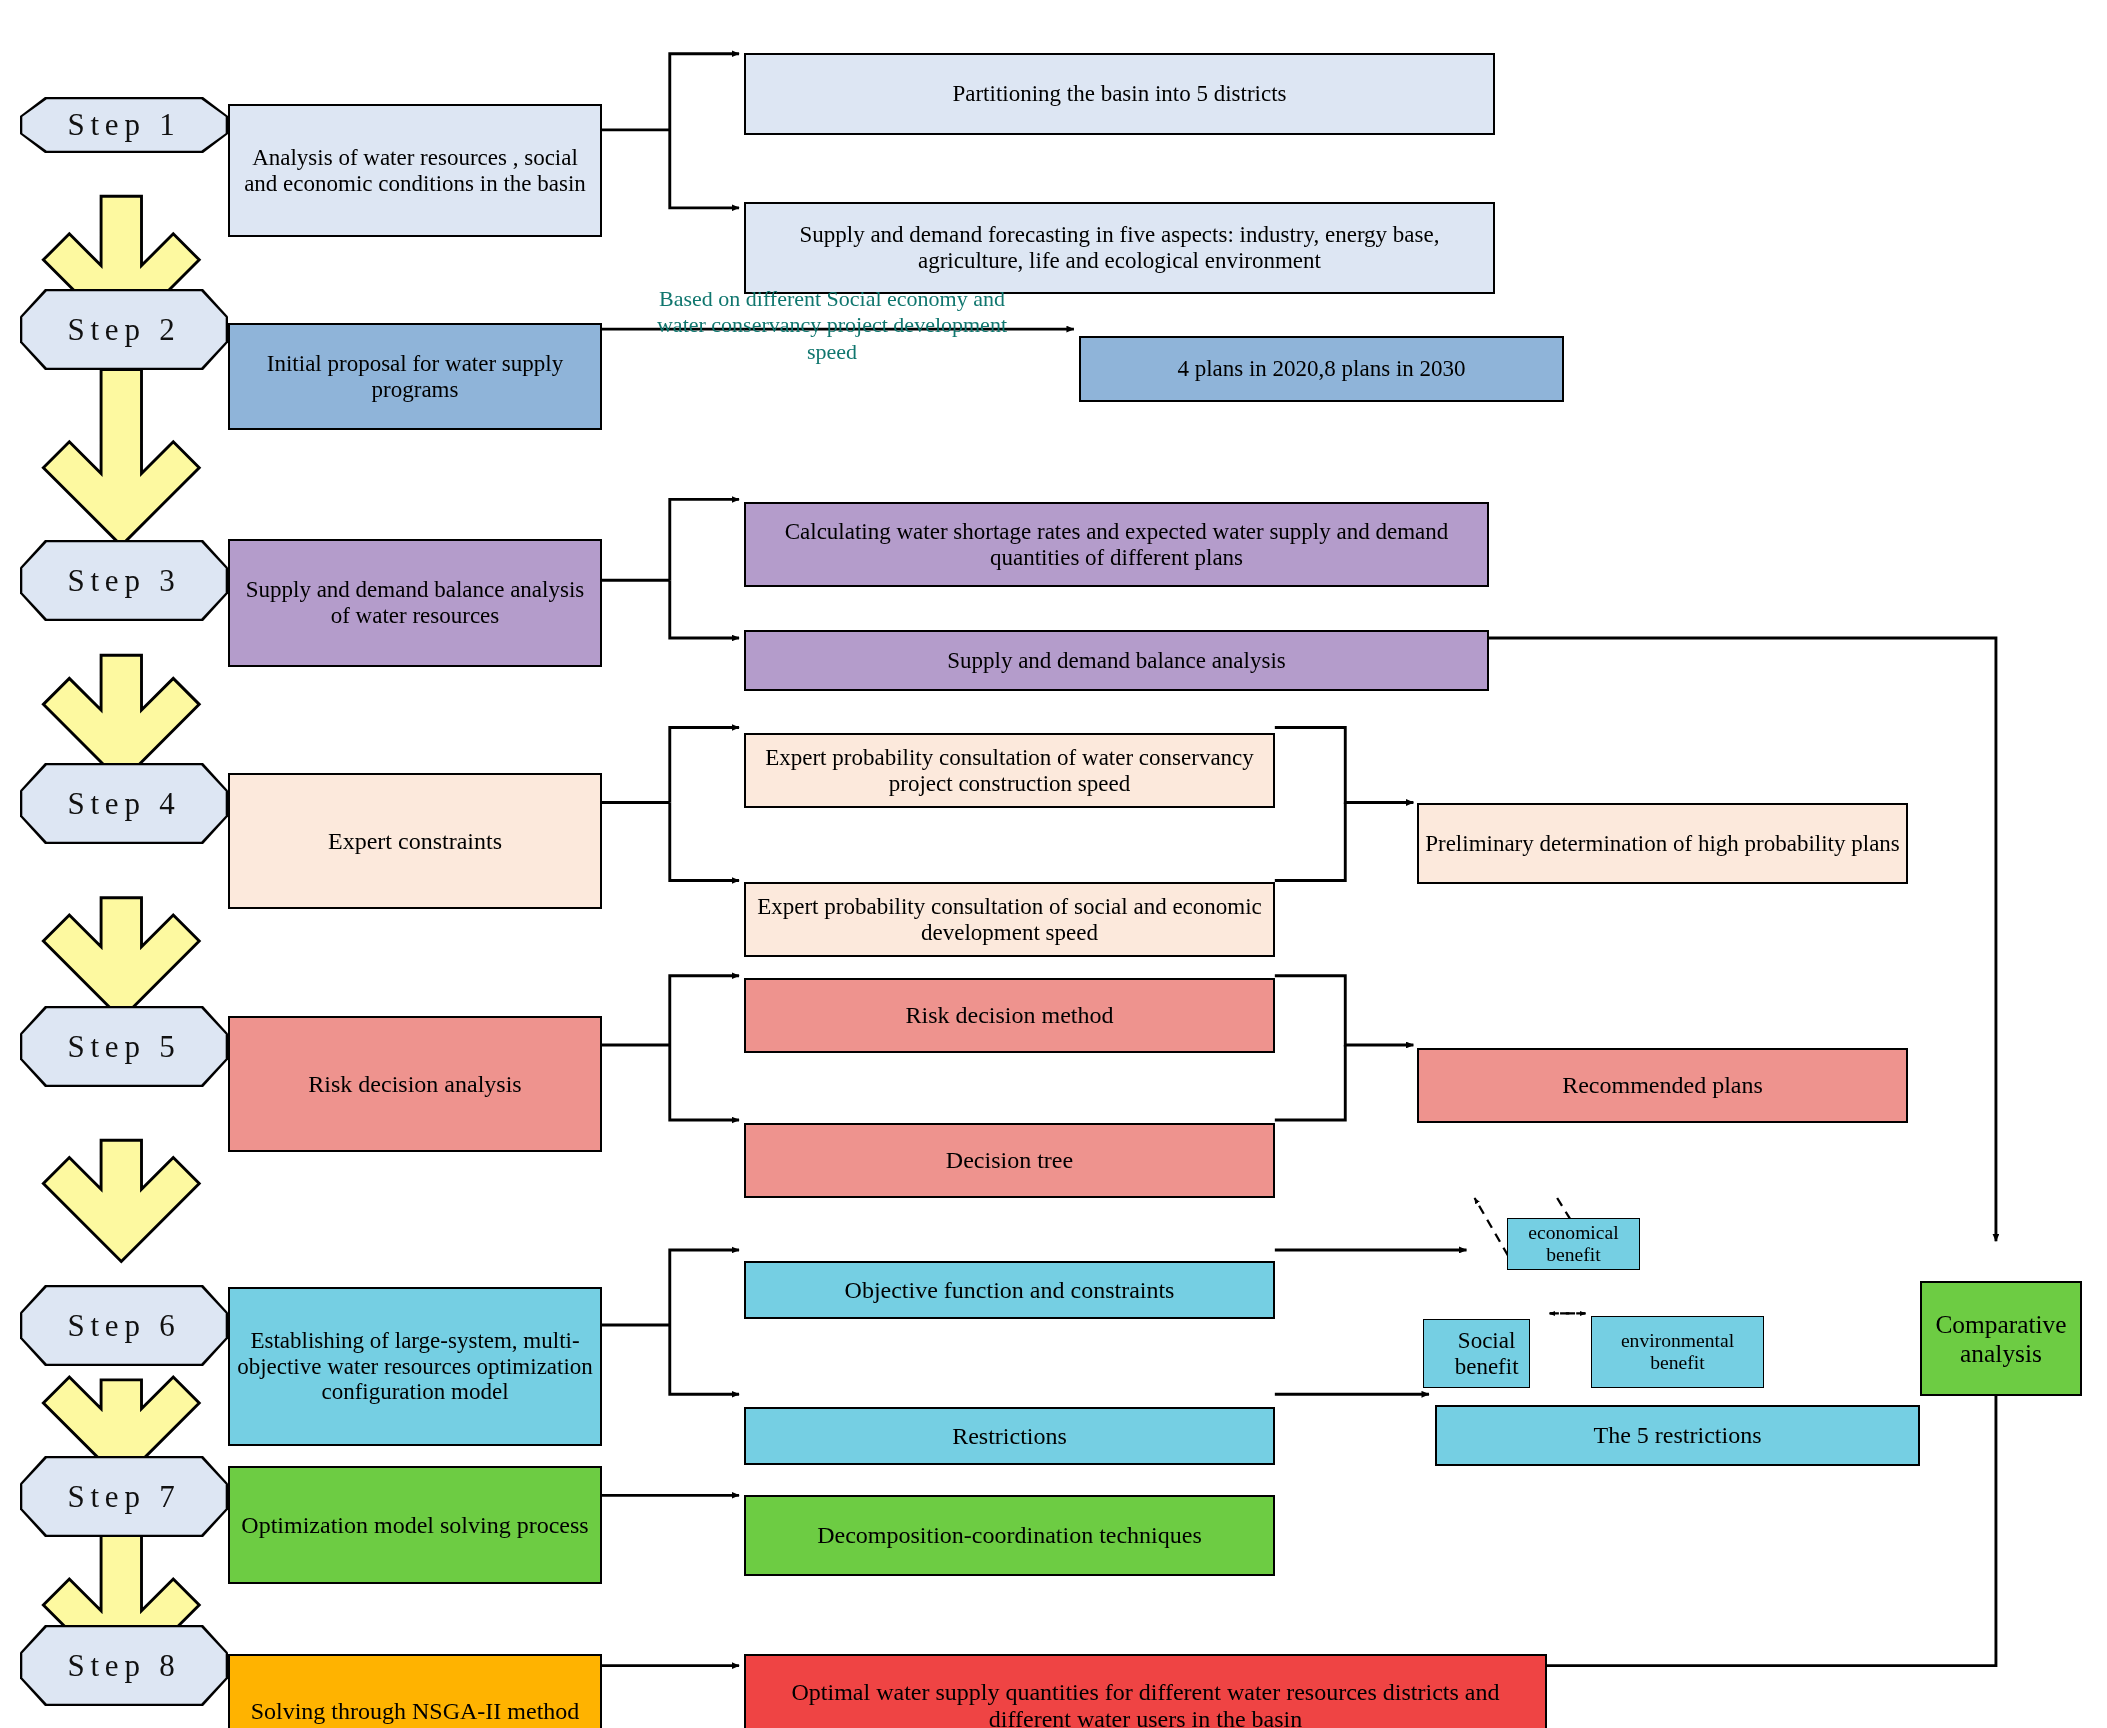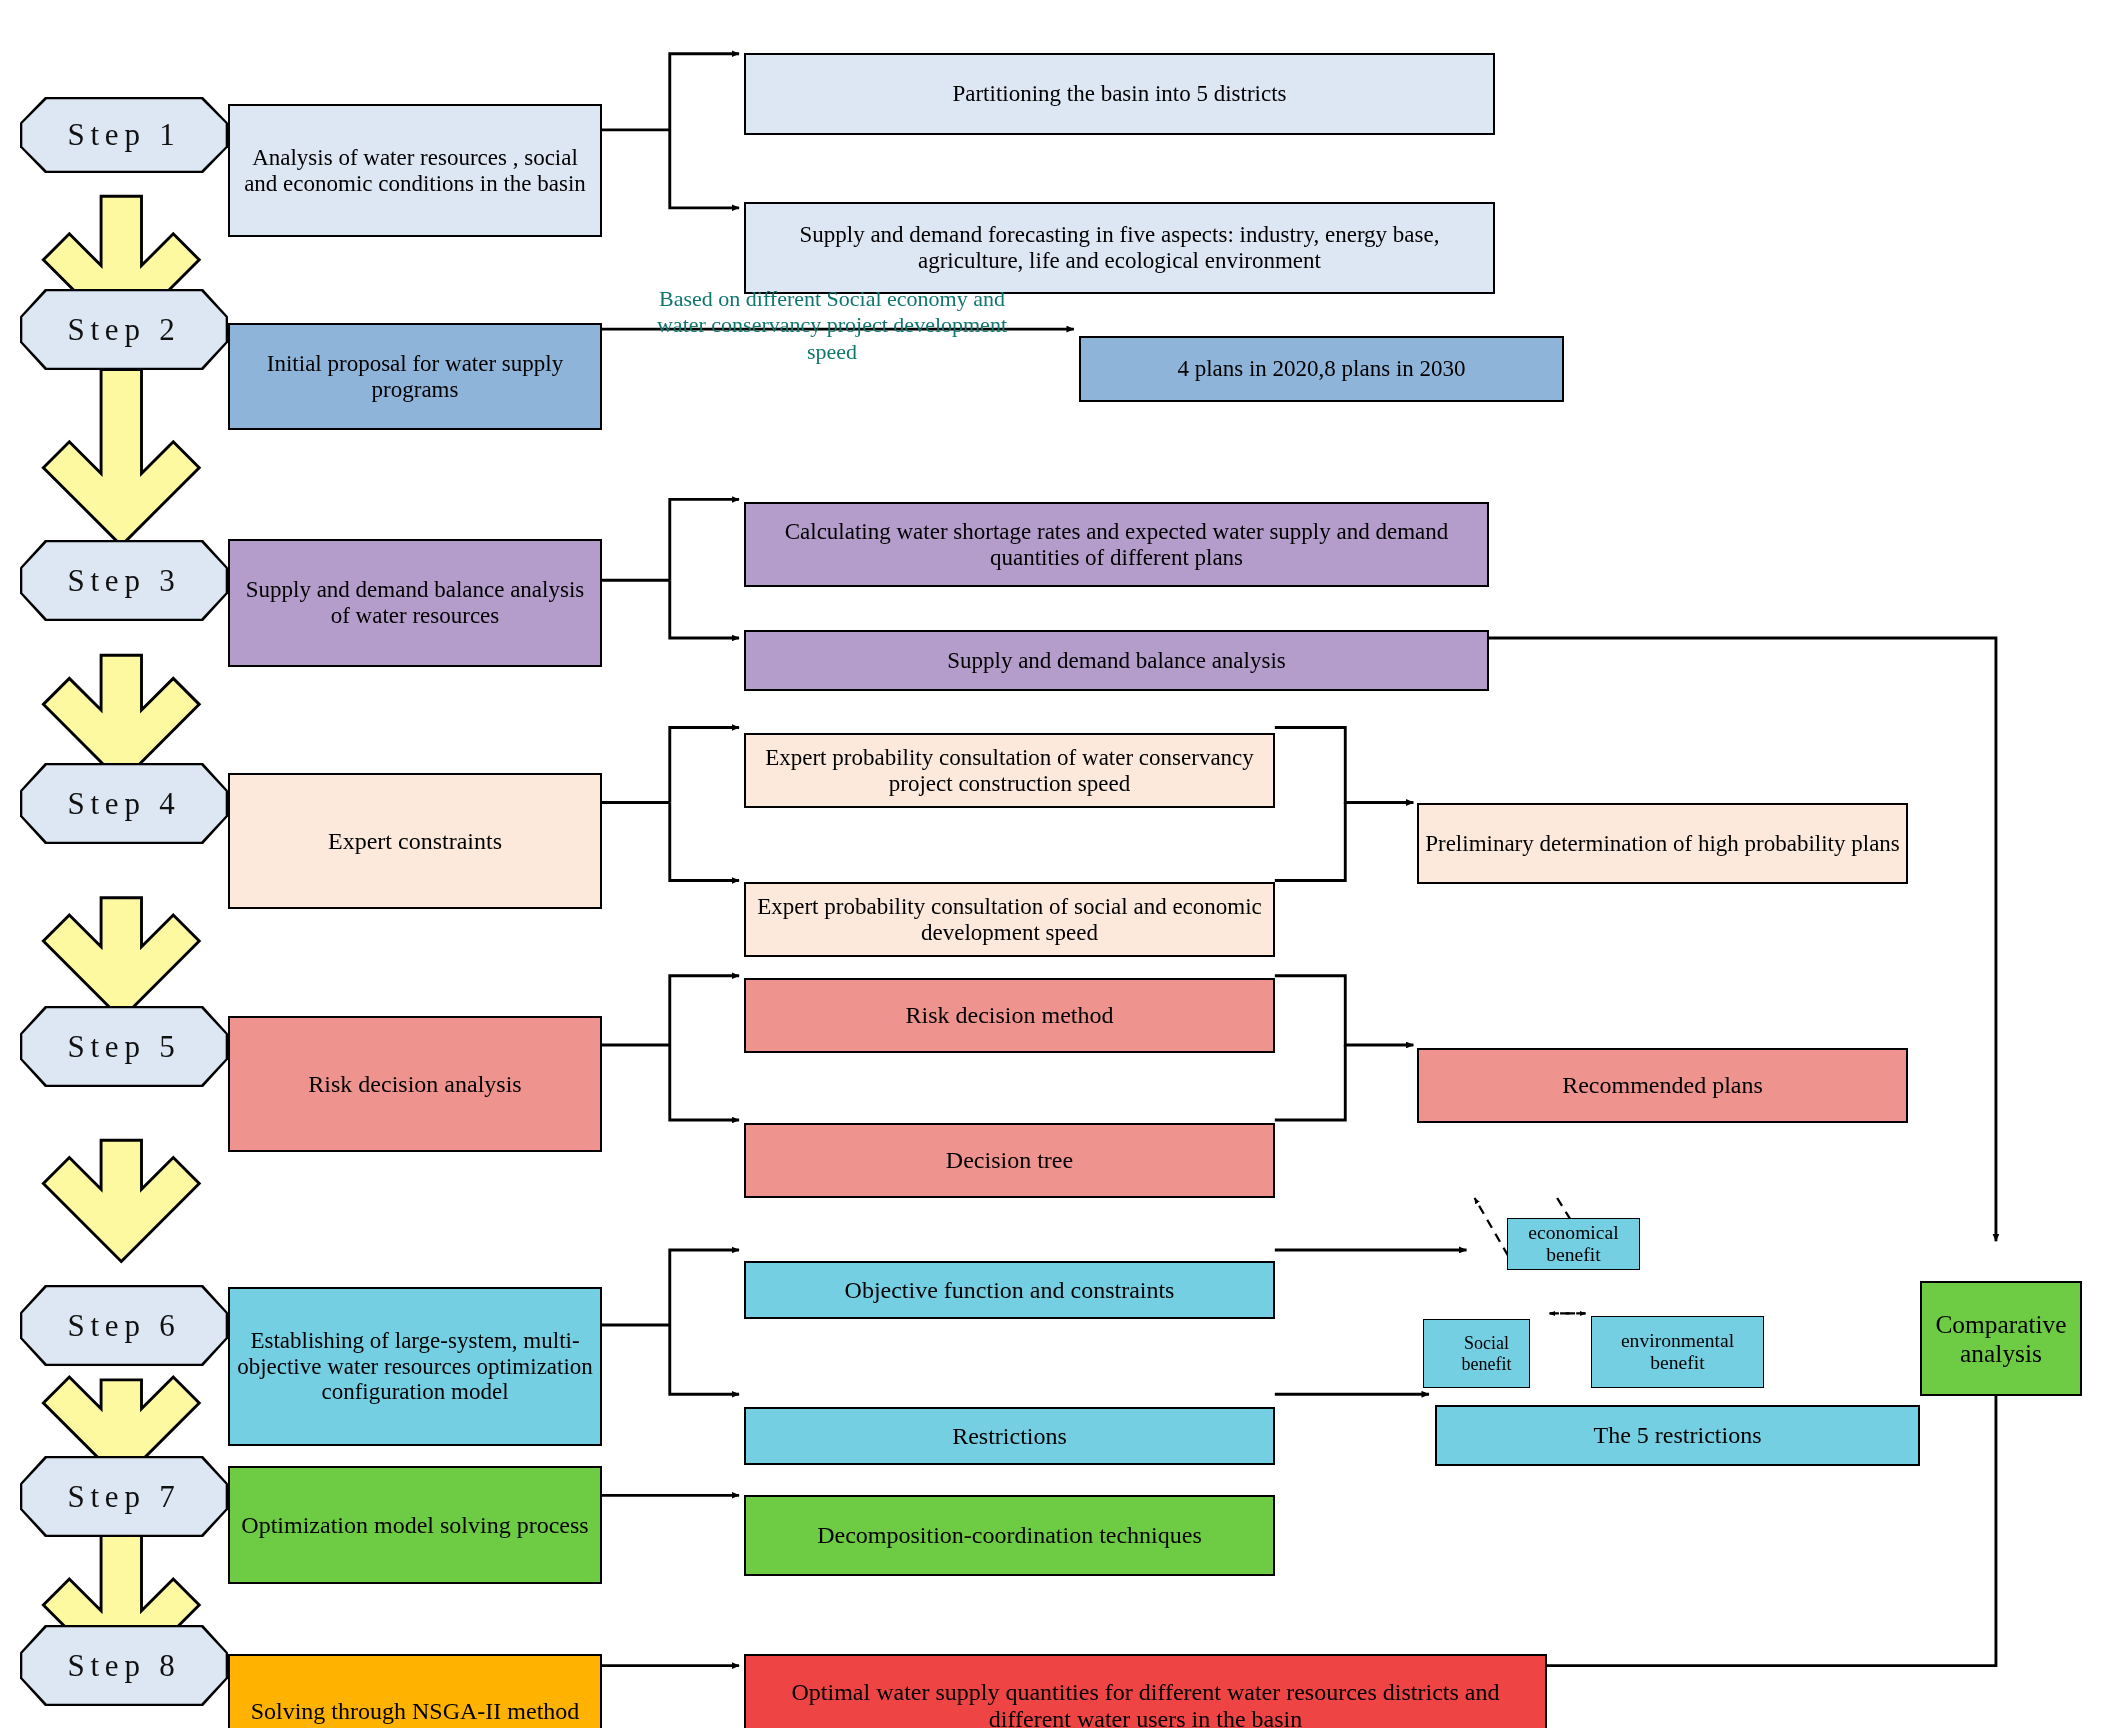--- a/index.html
+++ b/index.html
@@ -82,7 +82,7 @@
     </g>
   </svg>
 
-  <div class="octwrap" style="left:20px;top:97px;width:208px;height:76px;">
+  <div class="octwrap" style="left:20px;top:97px;width:208px;height:56px;">
     <div class="octshape"></div>
     <div class="octface">
         <span class="octlabel">Step 1</span>

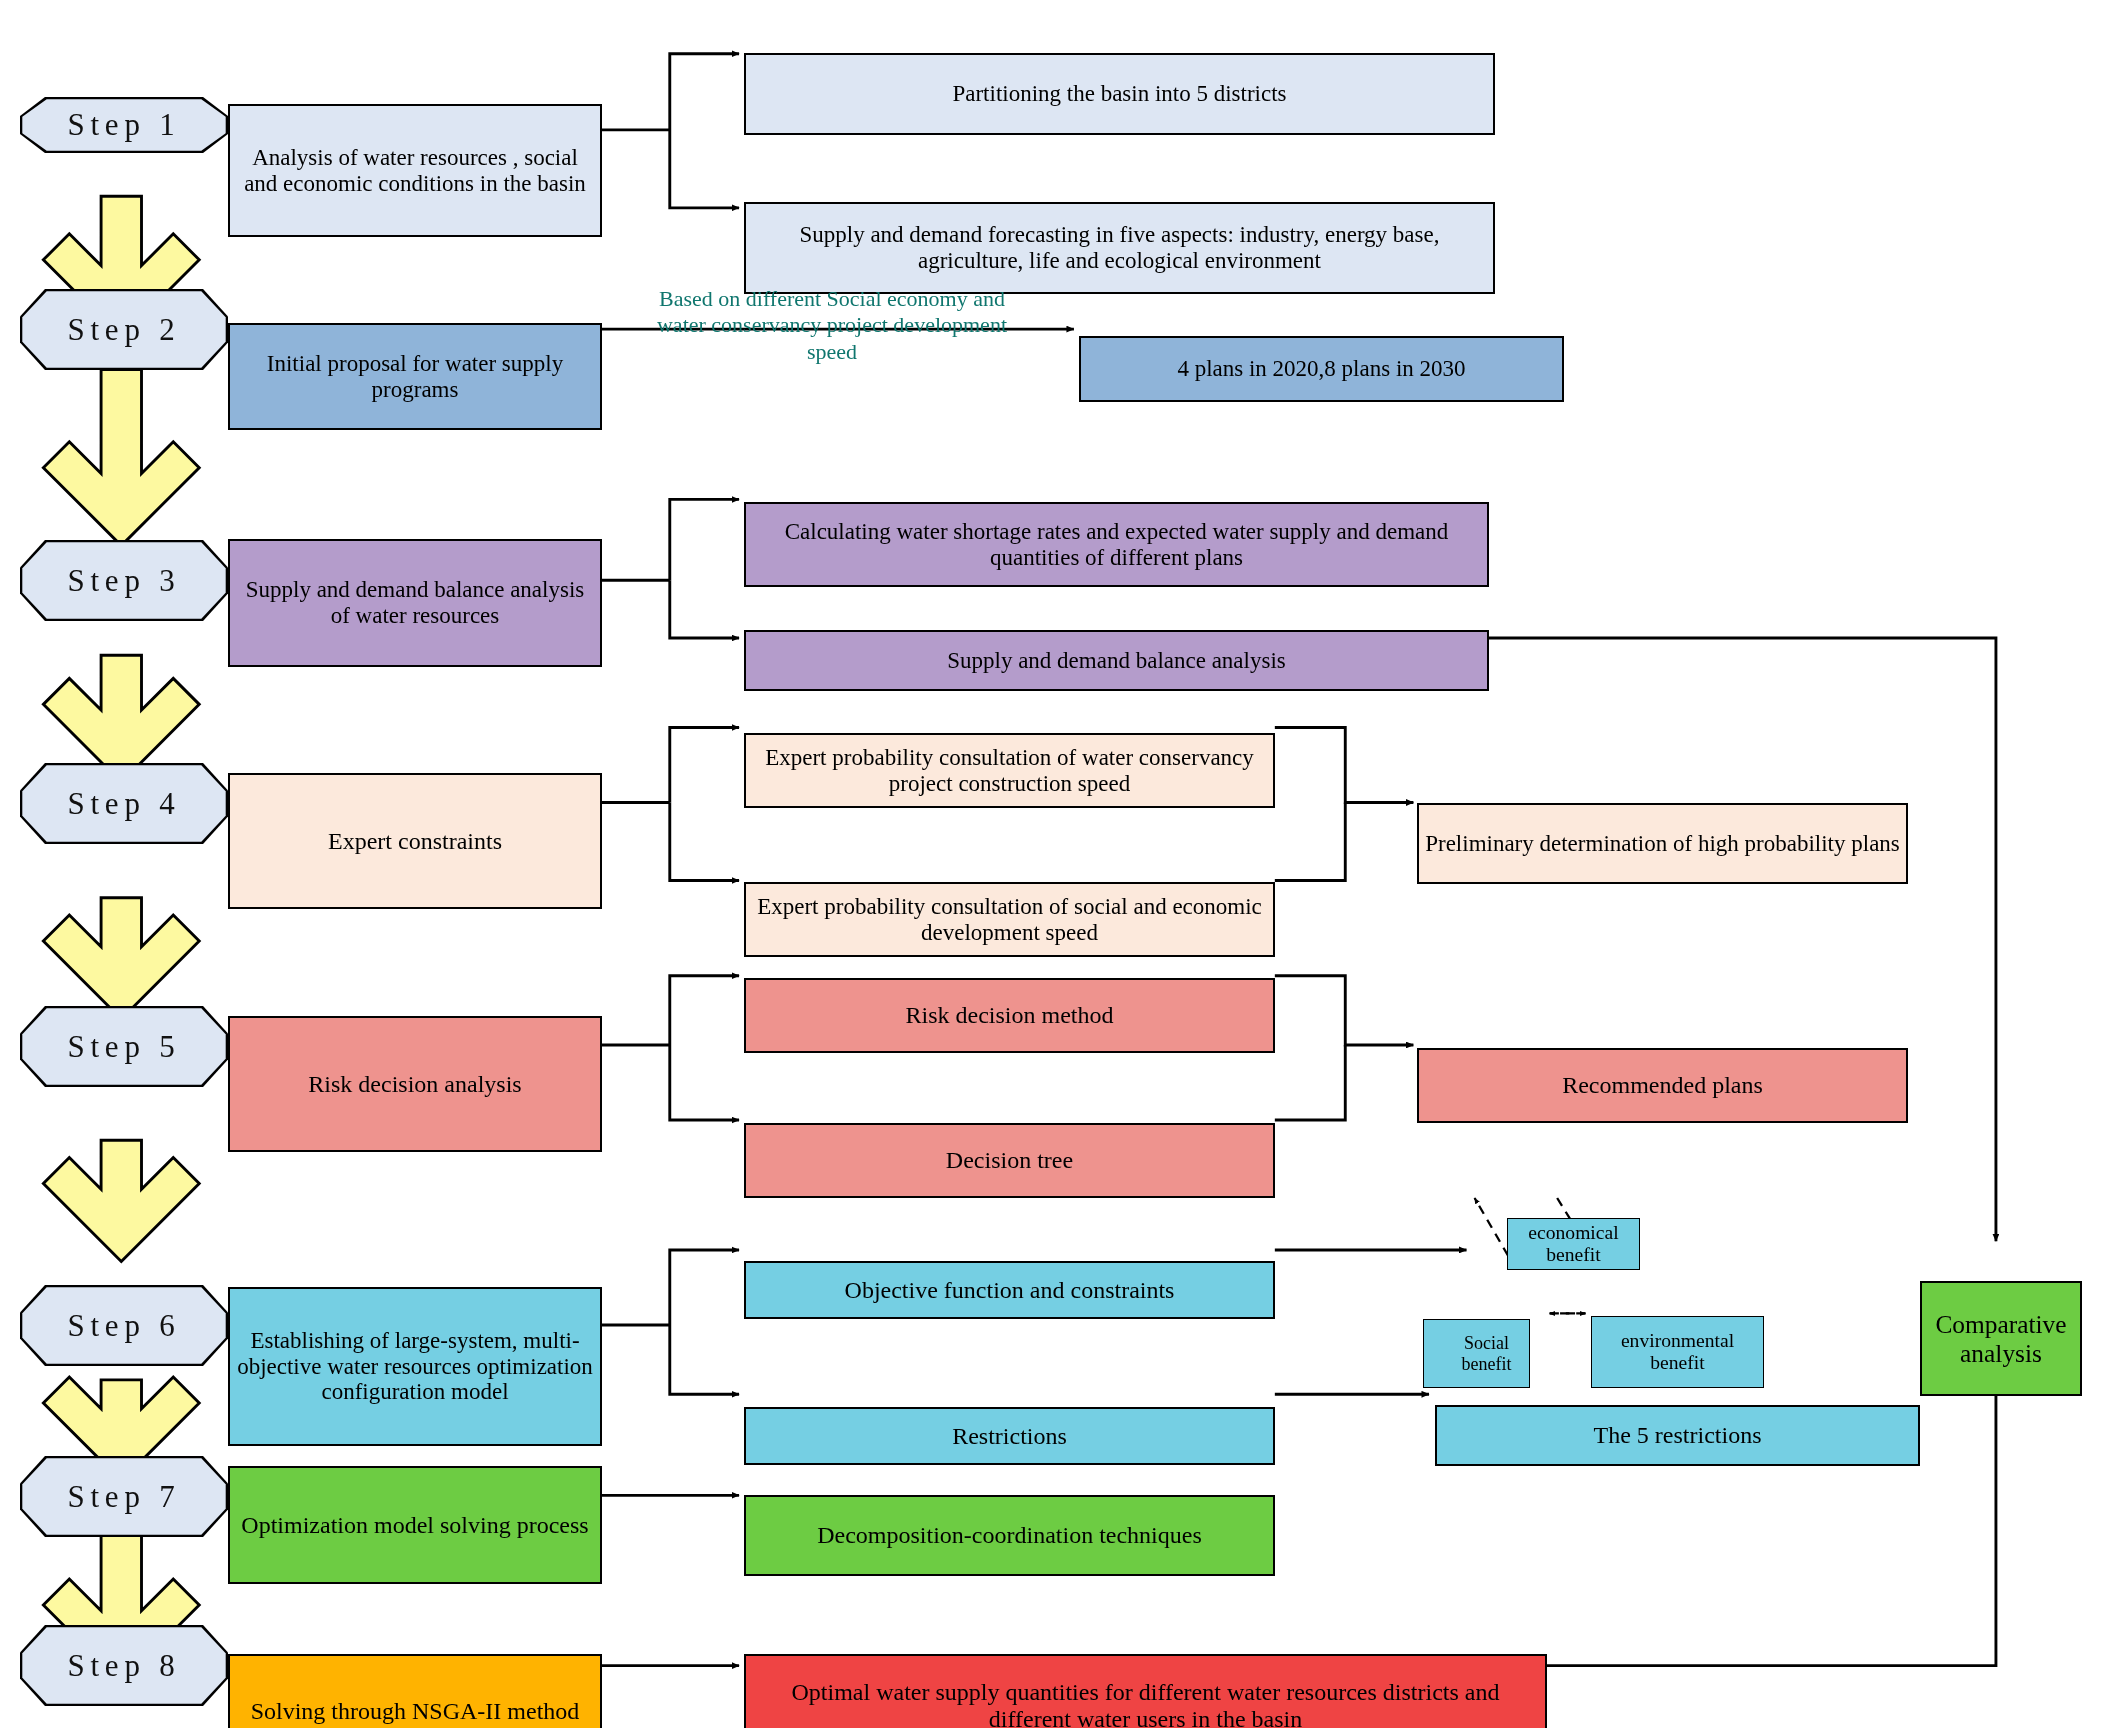--- a/index.html
+++ b/index.html
@@ -199,7 +199,7 @@
   <div class="node" style="left:1507px;top:1178px;width:133px;height:52px;background:#75cfe3;border-width:1.7px;font-size:19.6px;">
     <span class="txt">economical benefit</span>
   </div>
-  <div class="node" style="left:1423px;top:1279px;width:107px;height:69px;background:#75cfe3;border-width:1.7px;font-size:18px;padding-left:26px;">
+  <div class="node" style="left:1423px;top:1279px;width:107px;height:69px;background:#75cfe3;border-width:1.7px;font-size:23px;padding-left:26px;">
     <span class="txt">Social benefit</span>
   </div>
   <div class="node" style="left:1591px;top:1276px;width:173px;height:72px;background:#75cfe3;border-width:1.7px;font-size:19.6px;">

